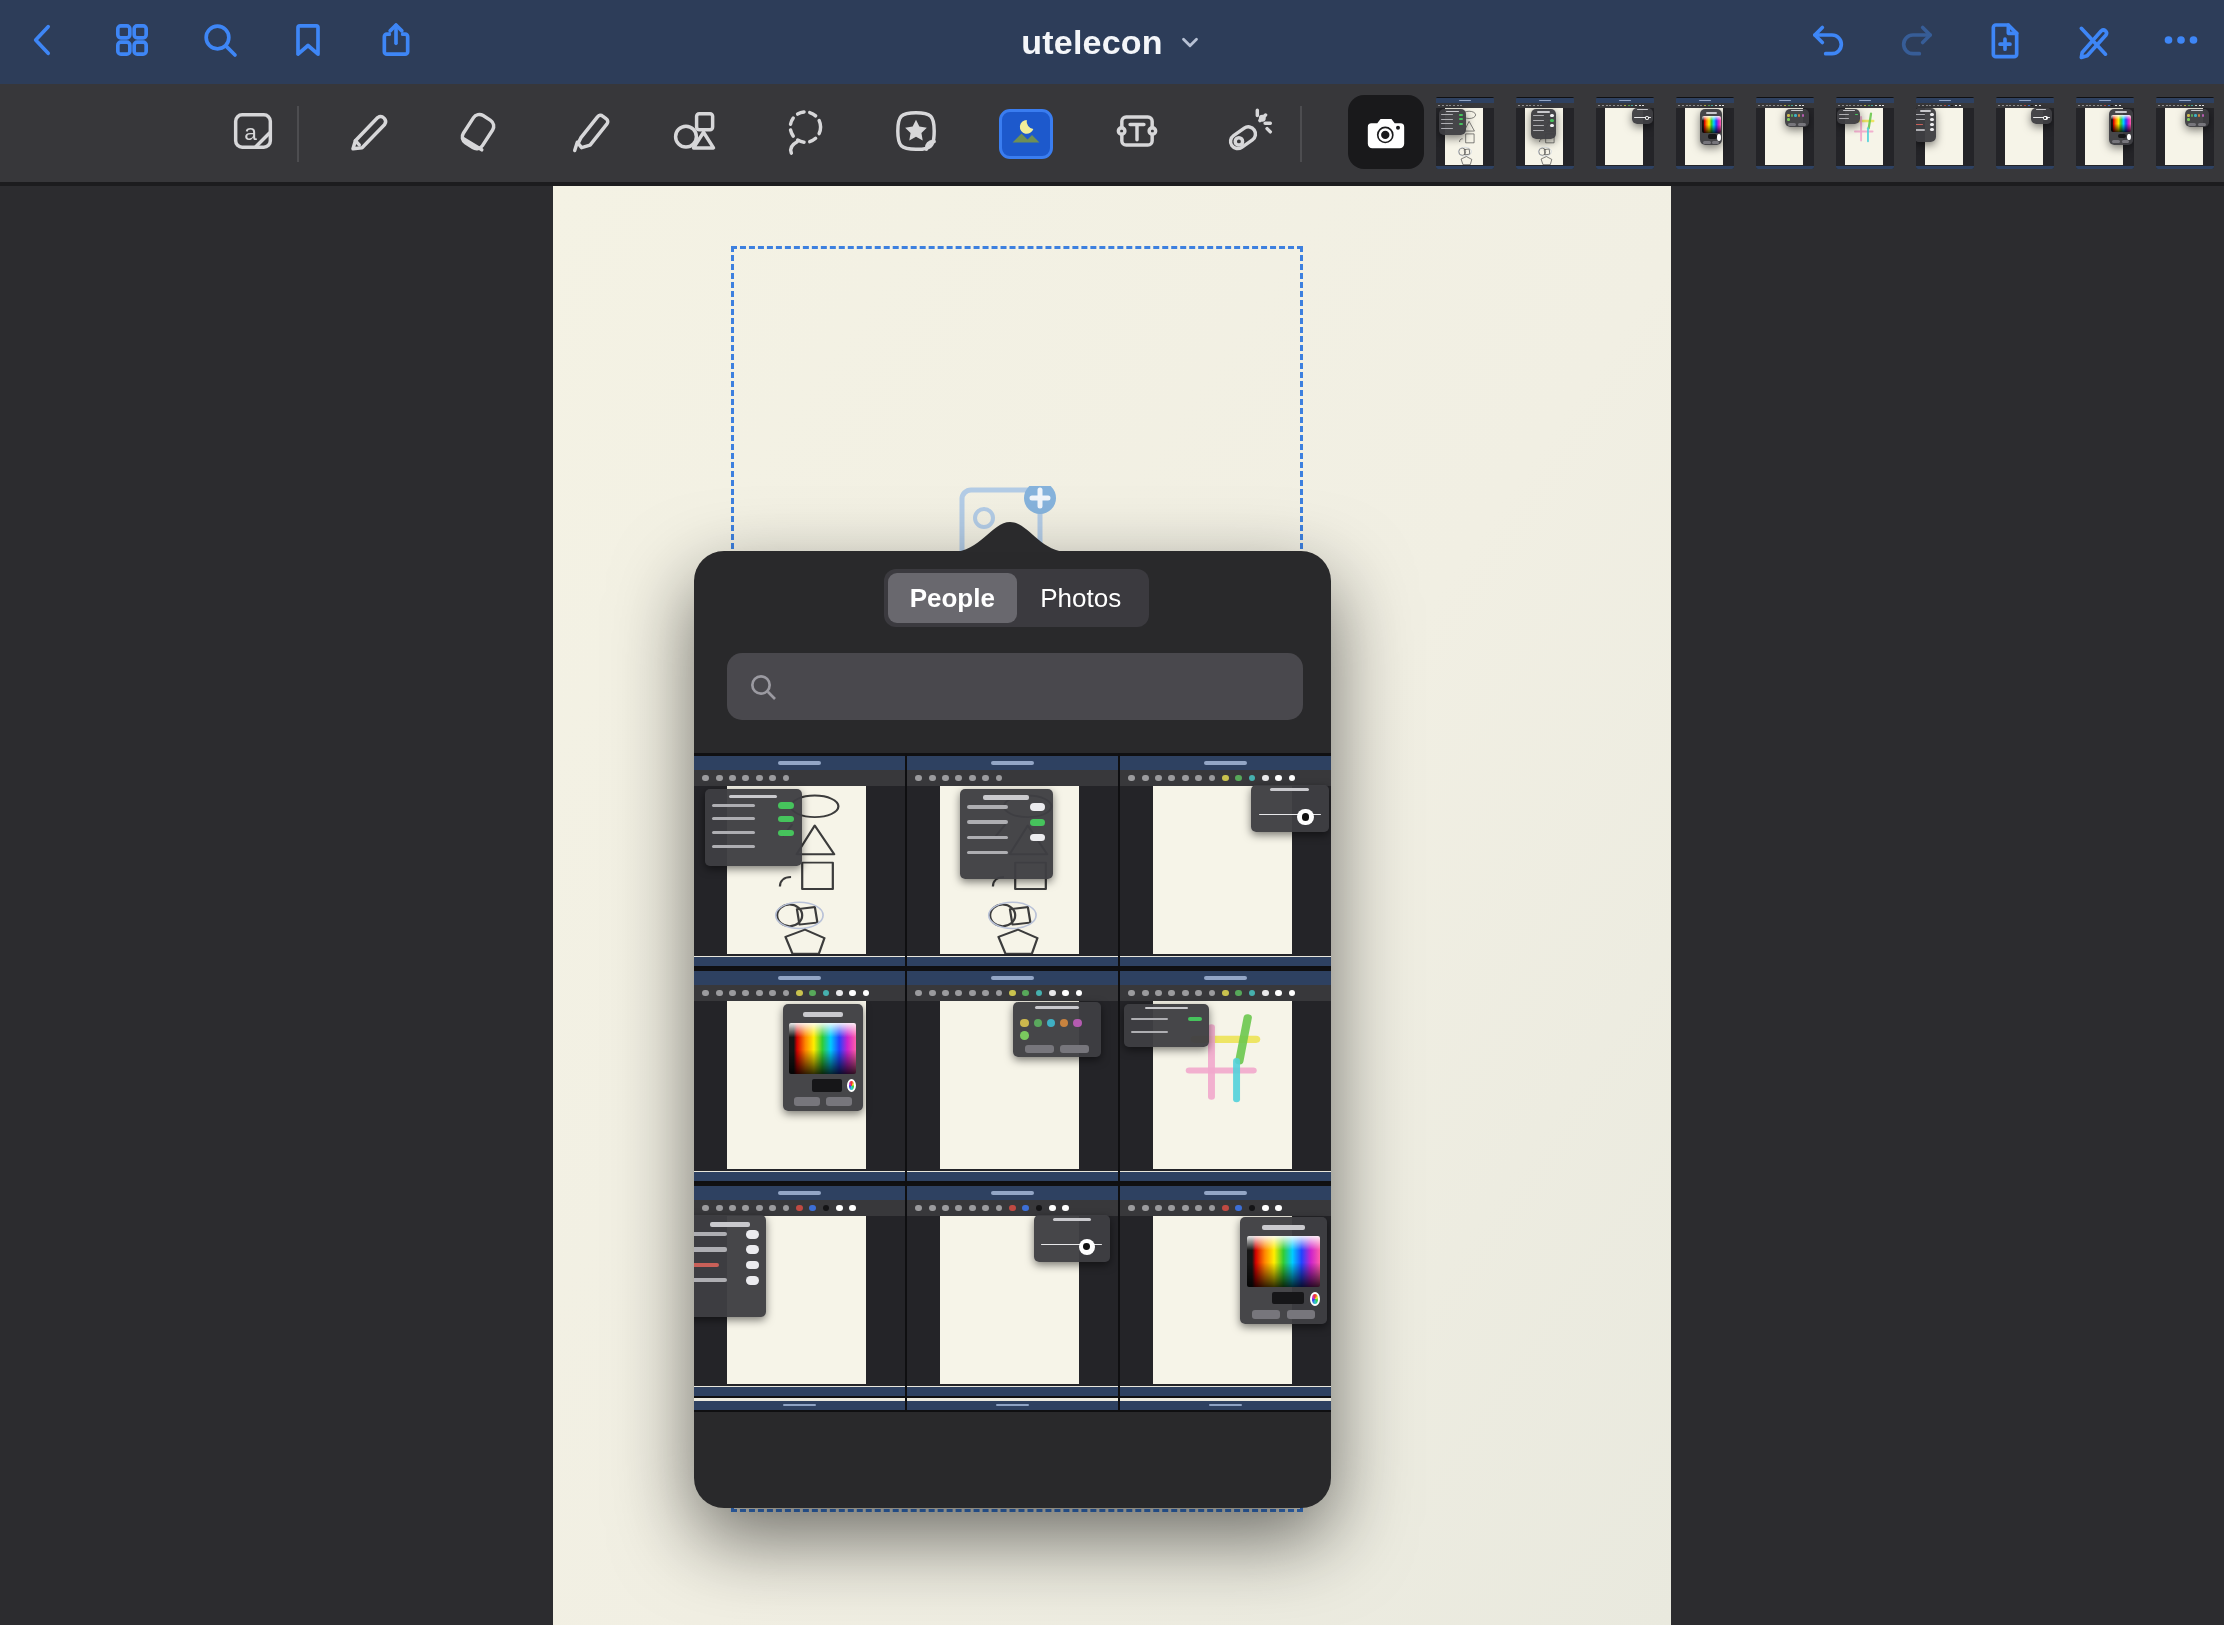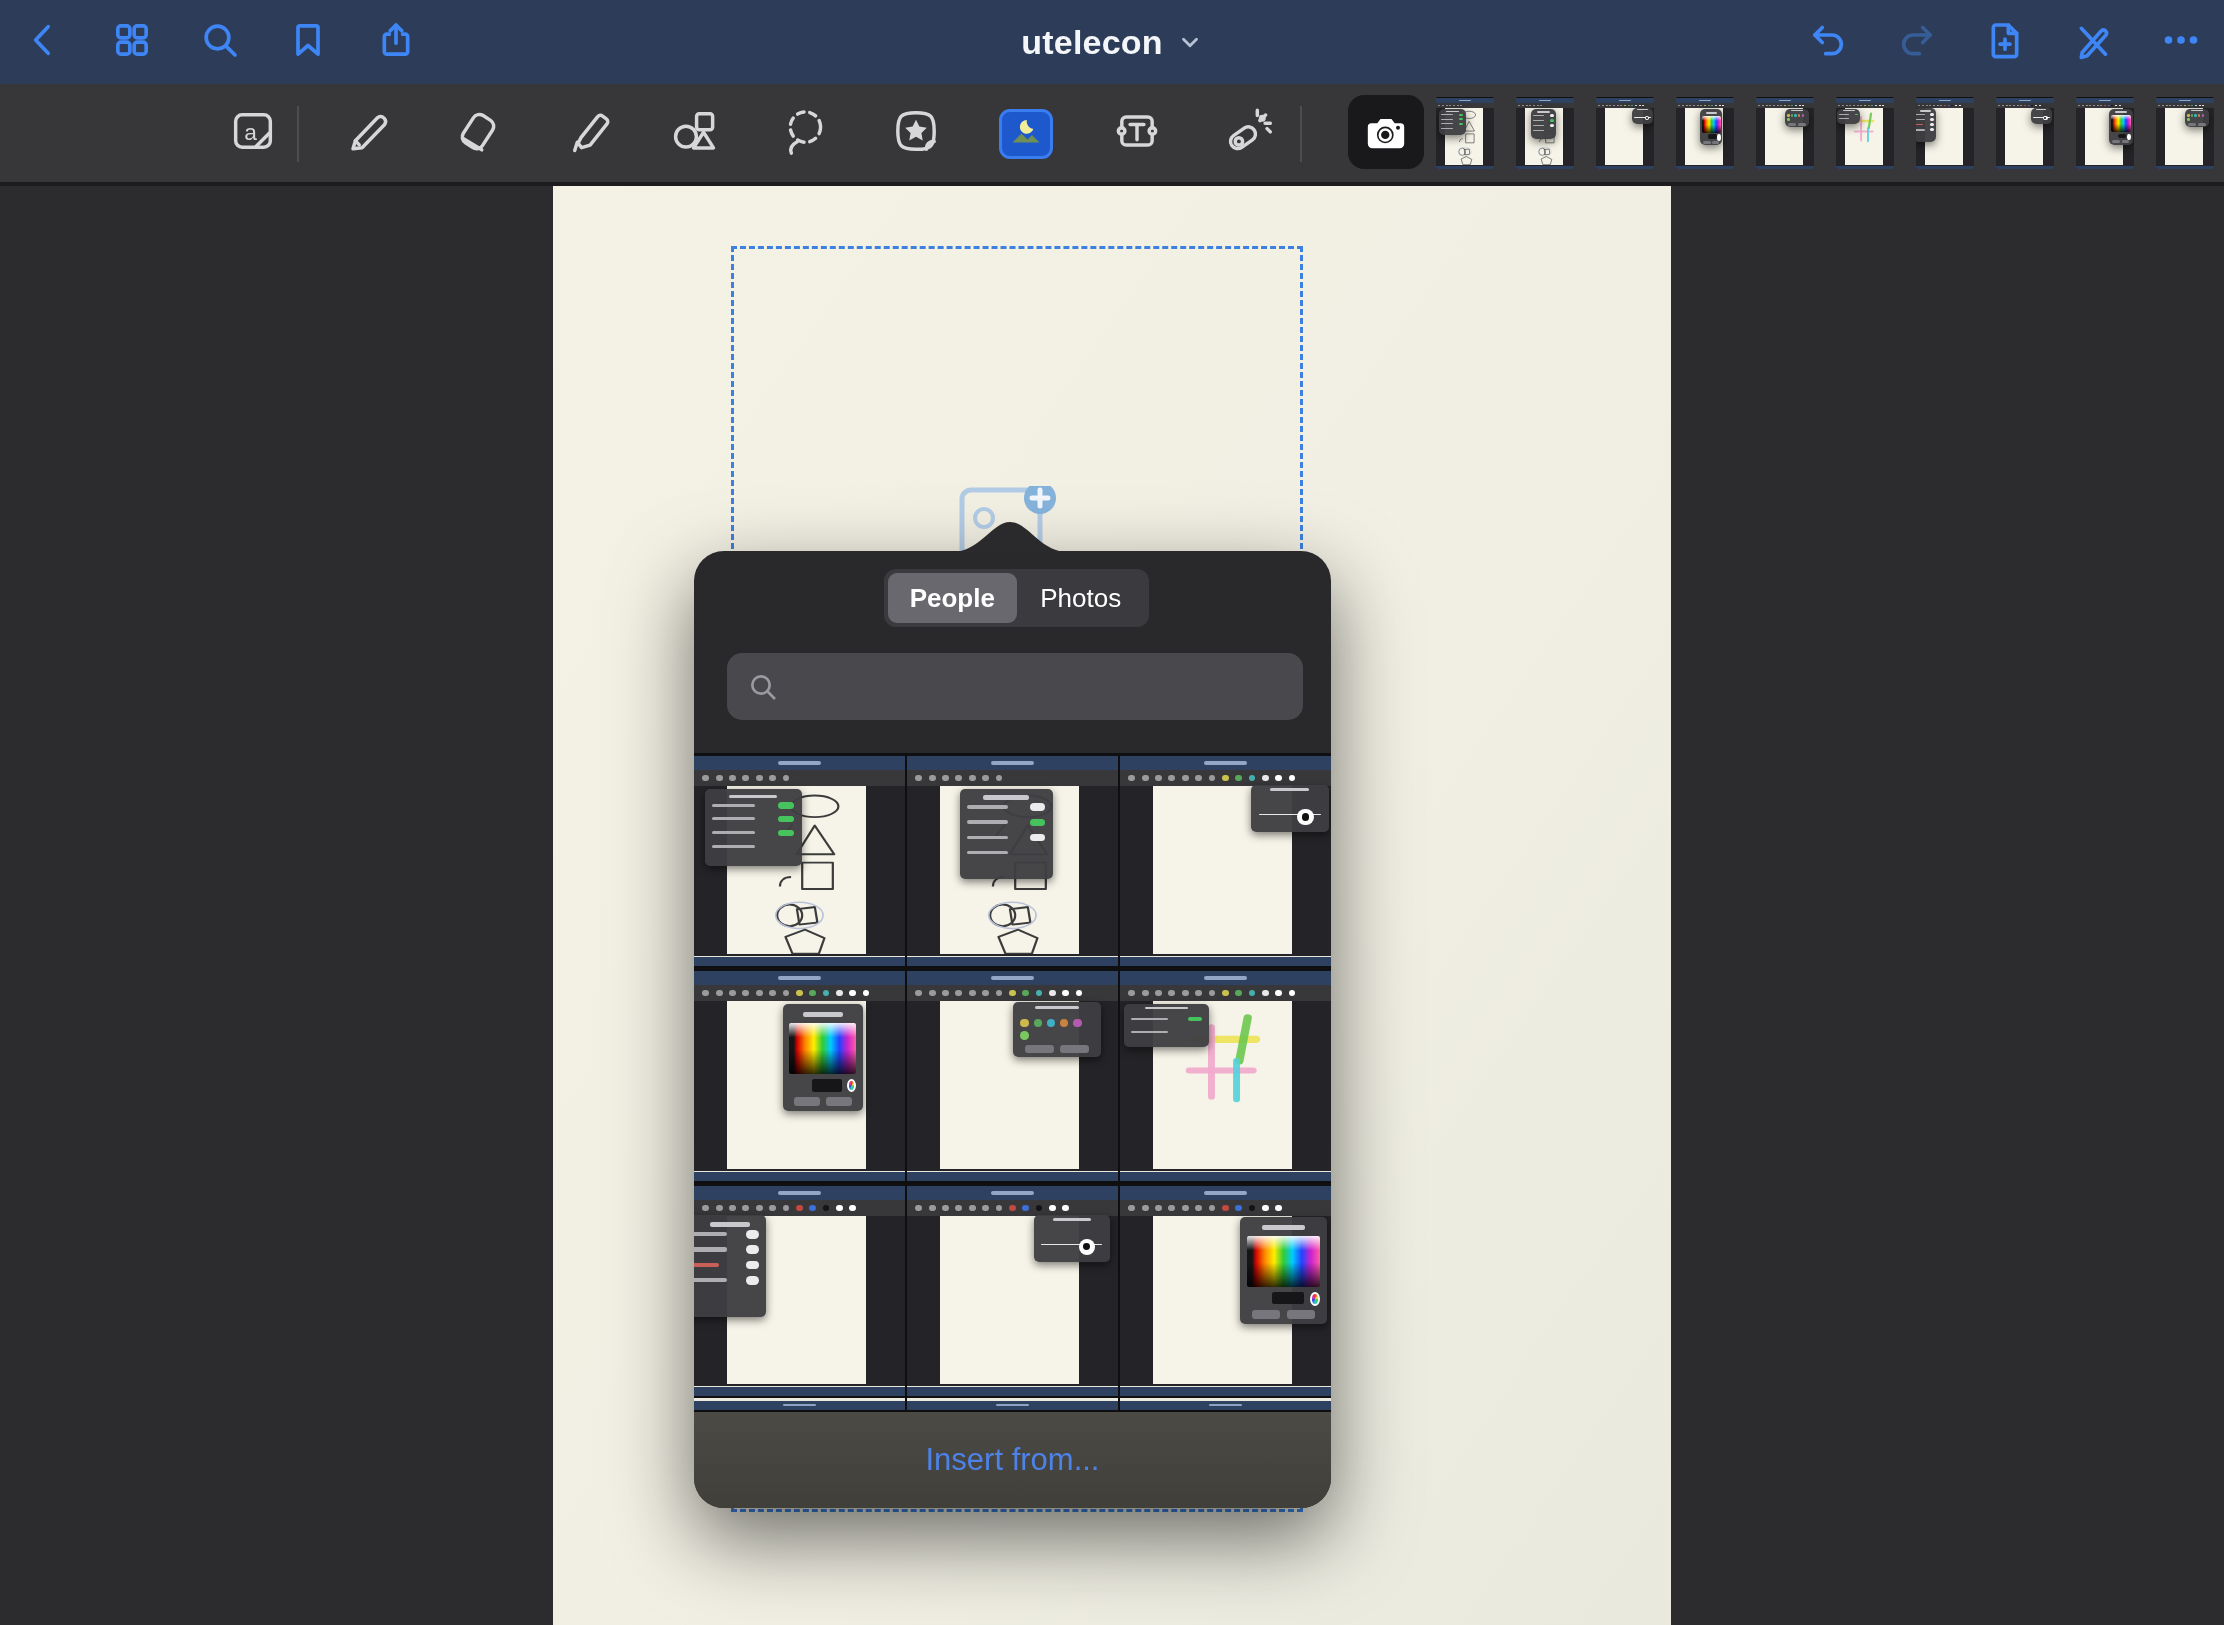--- a/index.html
+++ b/index.html
@@ -1073,9 +1073,6 @@
           </div>
         </div>
       </div>
-    <div class="insert-bar">
-      <span>Insert from...</span>
-    </div>
   </div>
 
 </div>

